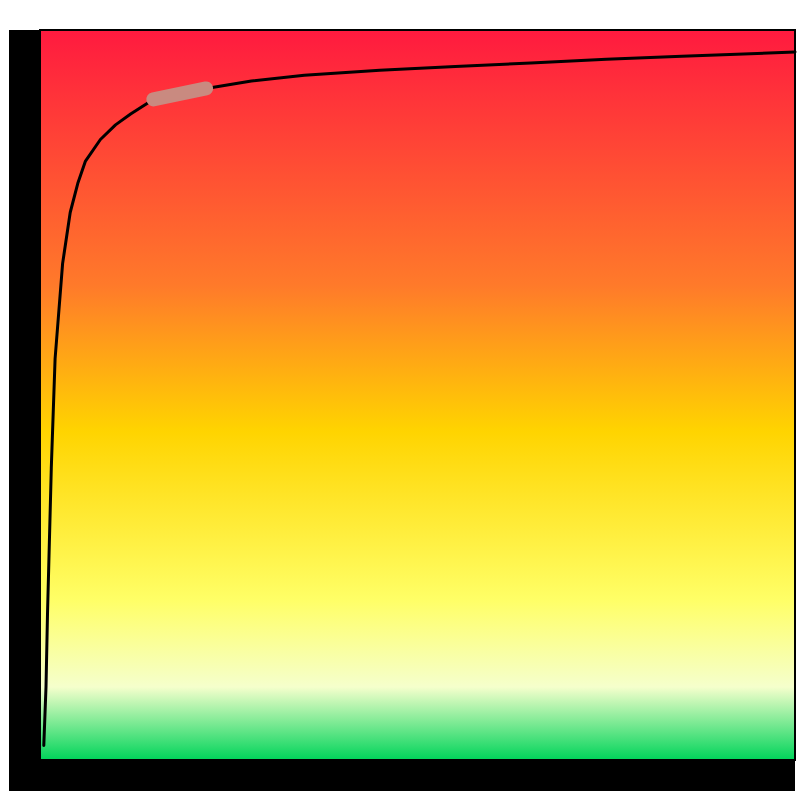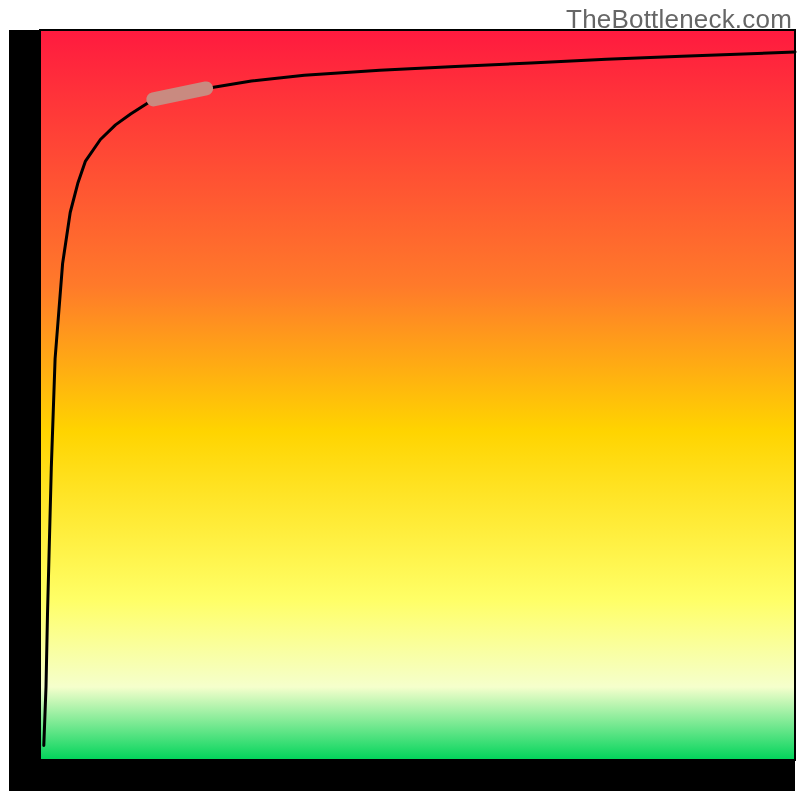--- a/index.html
+++ b/index.html
@@ -60,7 +60,6 @@
     <path id="highlight-path" fill="none" stroke="#c98a80" stroke-width="14" stroke-linecap="round" d="M153.3 99.4 L206.1 88.4"></path>
   </svg>
 
-  <div class="watermark">TheBottleneck.com</div>
 </div>
 
 </body></html>

